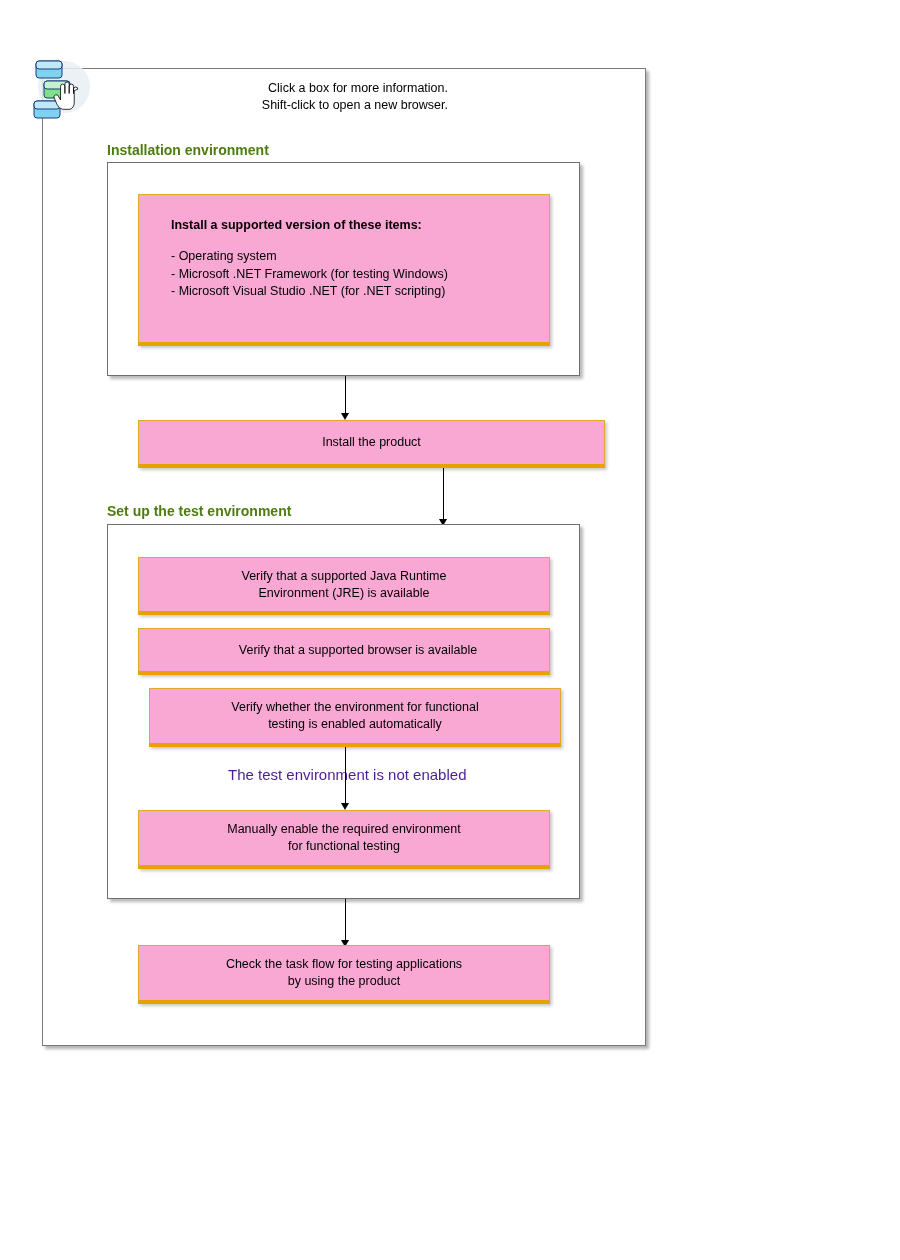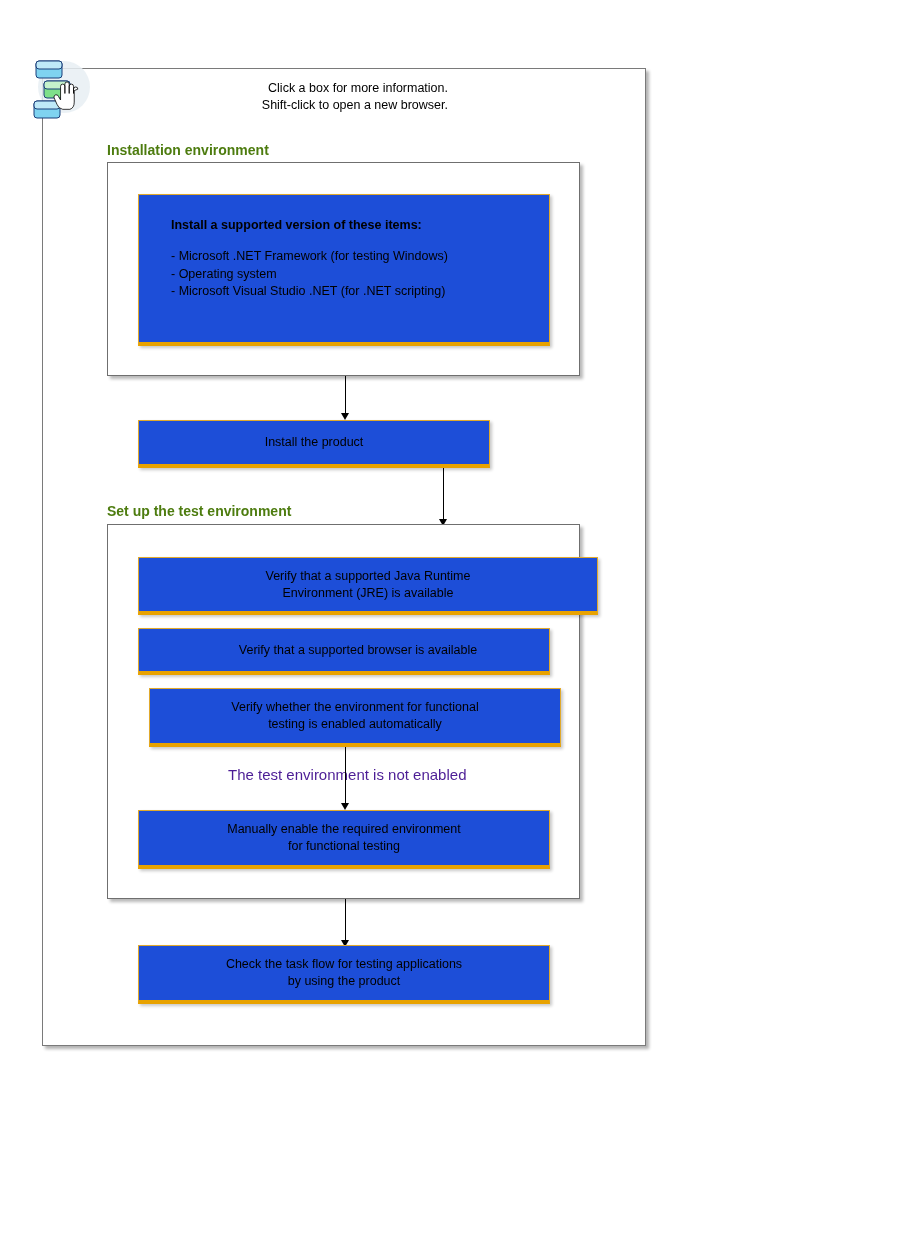--- a/index.html
+++ b/index.html
@@ -72,7 +72,7 @@
   
   .task-box {
     position: absolute;
-    background: #1d4ed8;
+    background: #f9a8d4;
     border: 1px solid #e0a92c;
     border-bottom: 4px solid #e8a200;
     box-sizing: border-box;

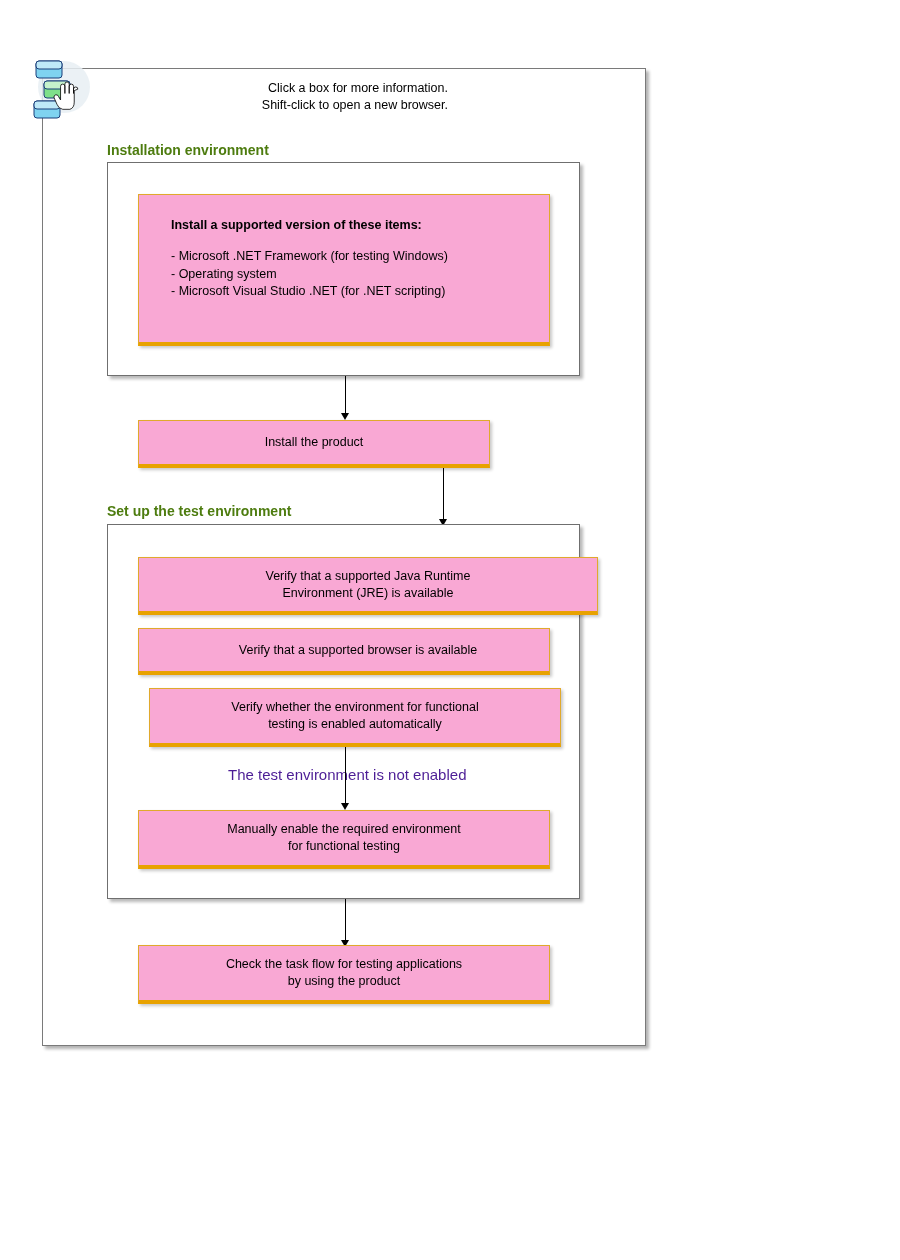--- a/index.html
+++ b/index.html
@@ -169,8 +169,8 @@
 
 <div class="task-box" id="box-prereq" style="left:138px; top:194px; width:412px; height:152px;">
   <div class="title">Install a supported version of these items:</div>
+  <div class="list-line">- Operating system</div>
   <div class="list-line">- Microsoft .NET Framework (for testing Windows)</div>
-  <div class="list-line">- Operating system</div>
   <div class="list-line">- Microsoft Visual Studio .NET (for .NET scripting)</div>
 </div>
 

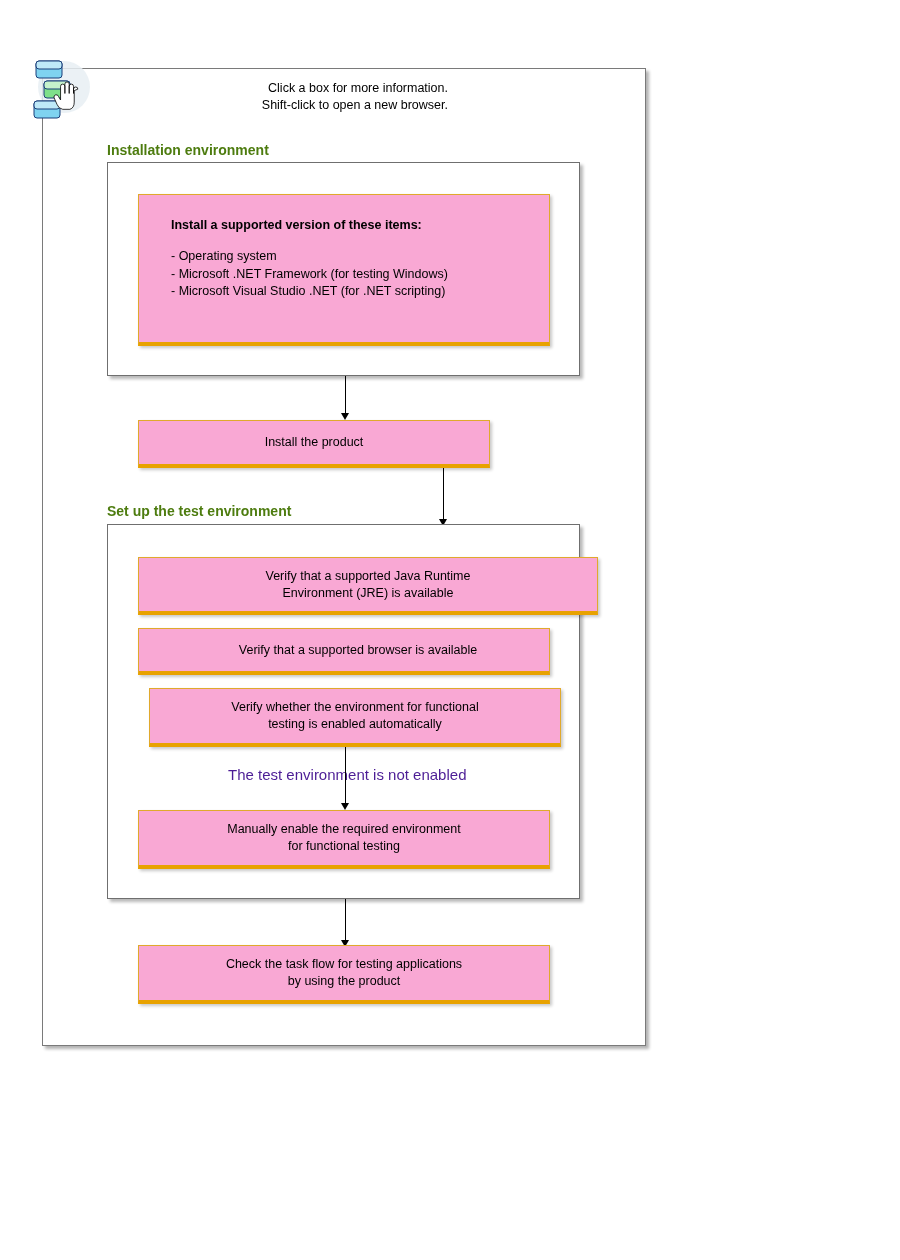--- a/index.html
+++ b/index.html
@@ -179,7 +179,7 @@
   <div class="head" style="top:37px;"></div>
 </div>
 
-<div class="task-box" style="left:138px; top:420px; width:352px; height:48px;">
+<div class="task-box" style="left:138px; top:420px; width:467px; height:48px;">
   <div class="inner">Install the product</div>
 </div>
 

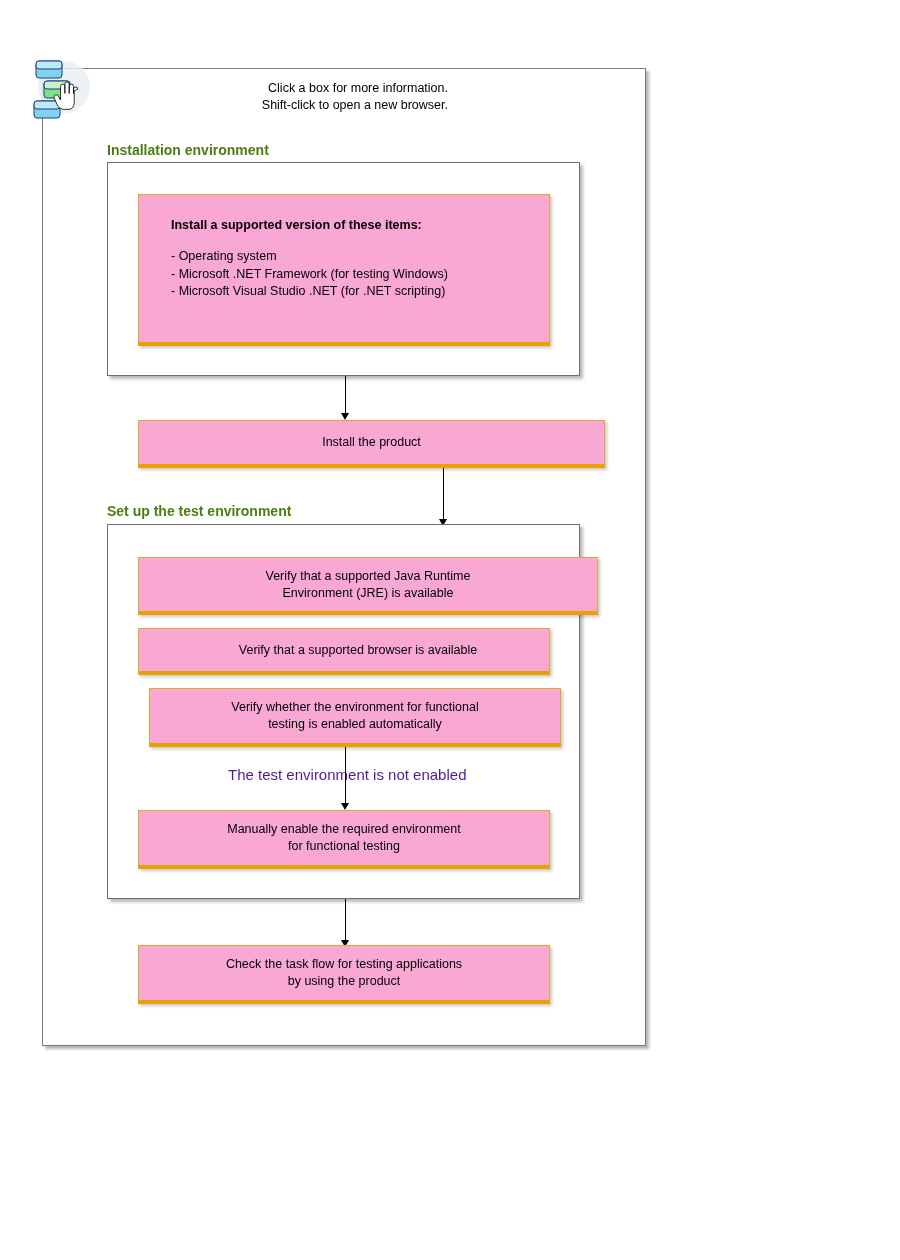--- a/index.html
+++ b/index.html
@@ -192,7 +192,7 @@
 
 <div class="group-box" style="left:107px; top:524px; width:473px; height:375px;"></div>
 
-<div class="task-box" style="left:138px; top:557px; width:460px; height:58px;">
+<div class="task-box" style="left:138px; top:557px; width:412px; height:58px;">
   <div class="inner">Verify that a supported Java Runtime
 Environment (JRE) is available</div>
 </div>

